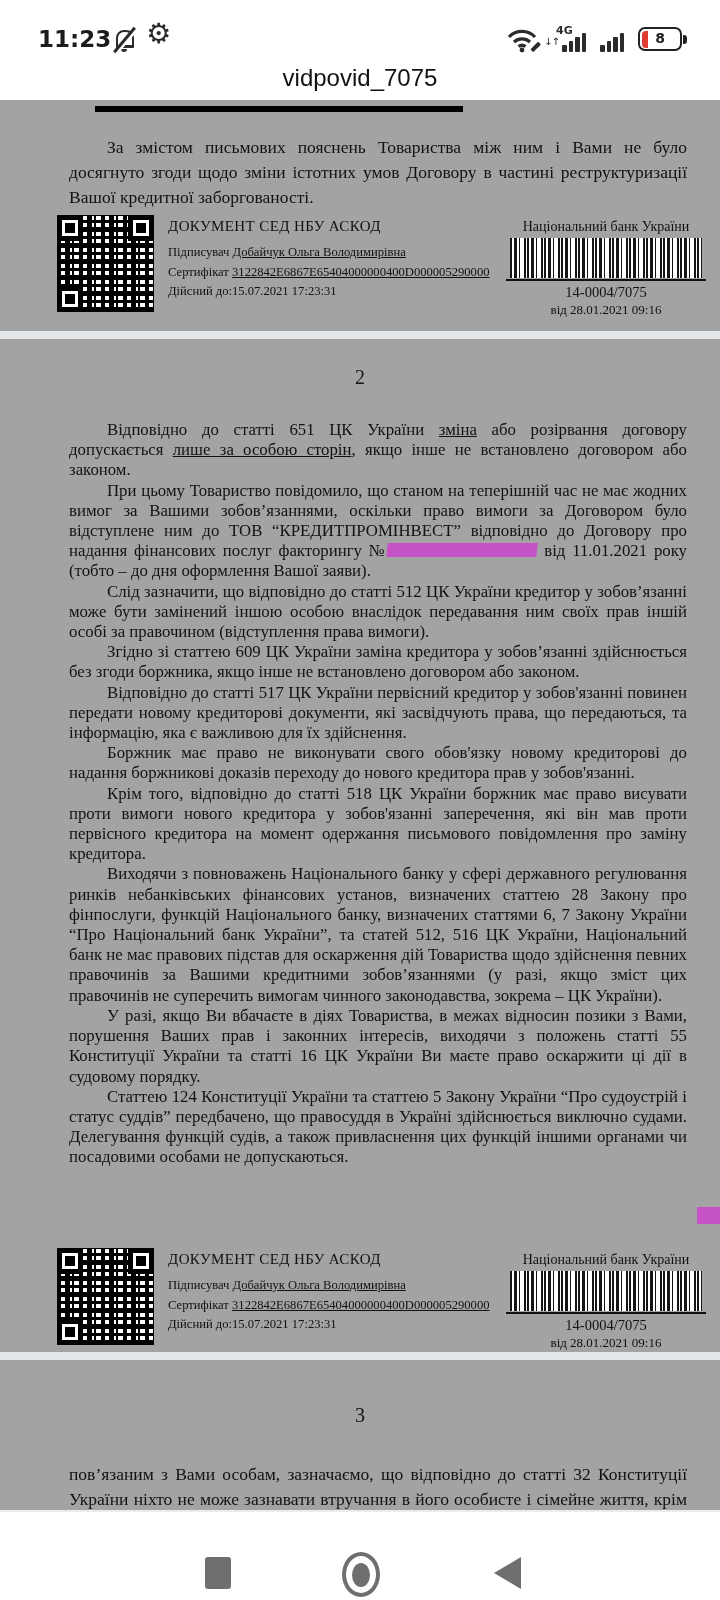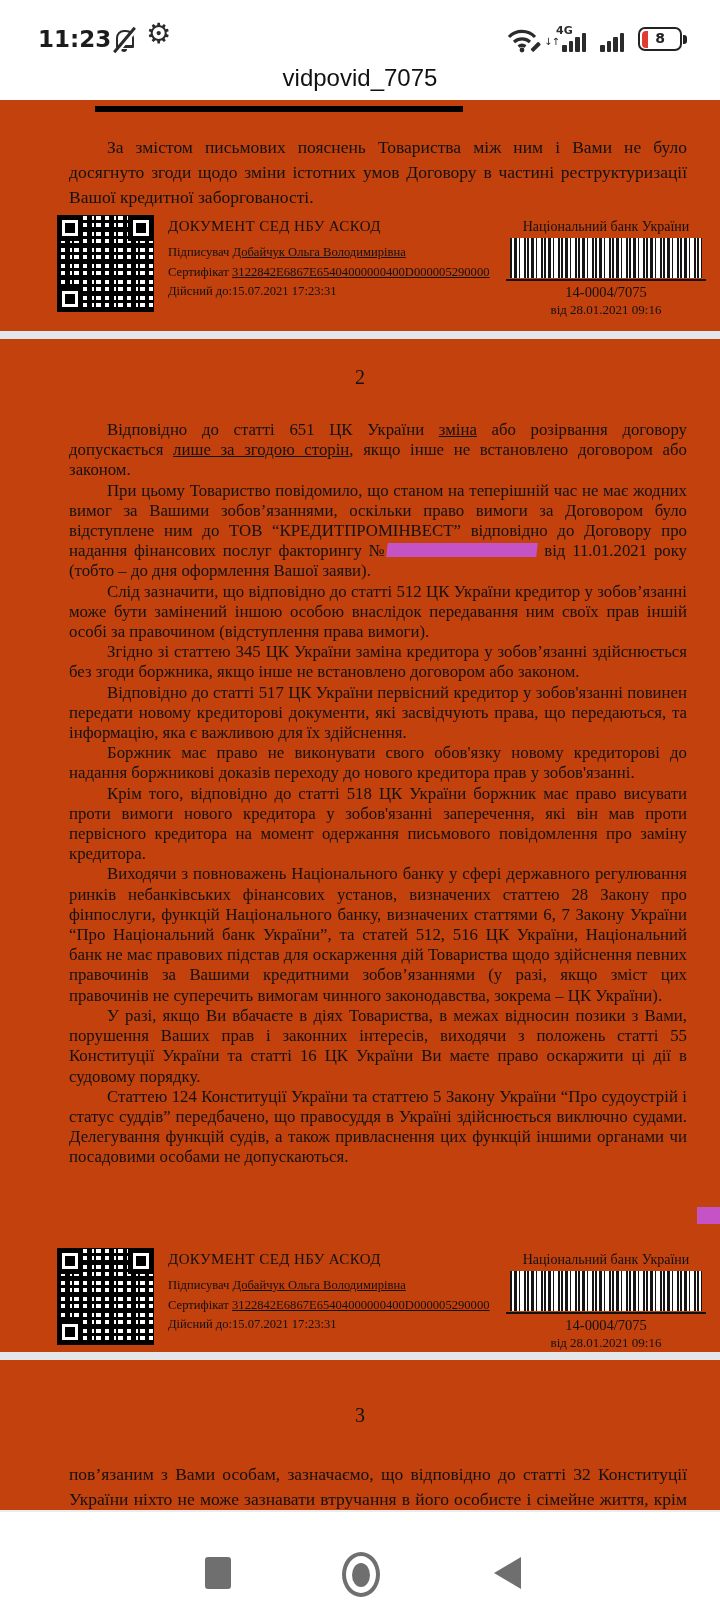--- a/index.html
+++ b/index.html
@@ -40,7 +40,7 @@
              font-weight:400;}
 
   
-  .doc-area{position:absolute;left:0;top:100px;width:720px;height:1410px;background:#c2410c;}
+  .doc-area{position:absolute;left:0;top:100px;width:720px;height:1410px;background:#a3a3a3;}
   .doc{font-family:"Liberation Serif",serif;color:#121212;}
   .black-bar{position:absolute;left:95px;top:6px;width:368px;height:6px;background:#000;}
   #p1{position:absolute;left:69px;top:17px;width:618px;font-size:17.5px;line-height:25px;

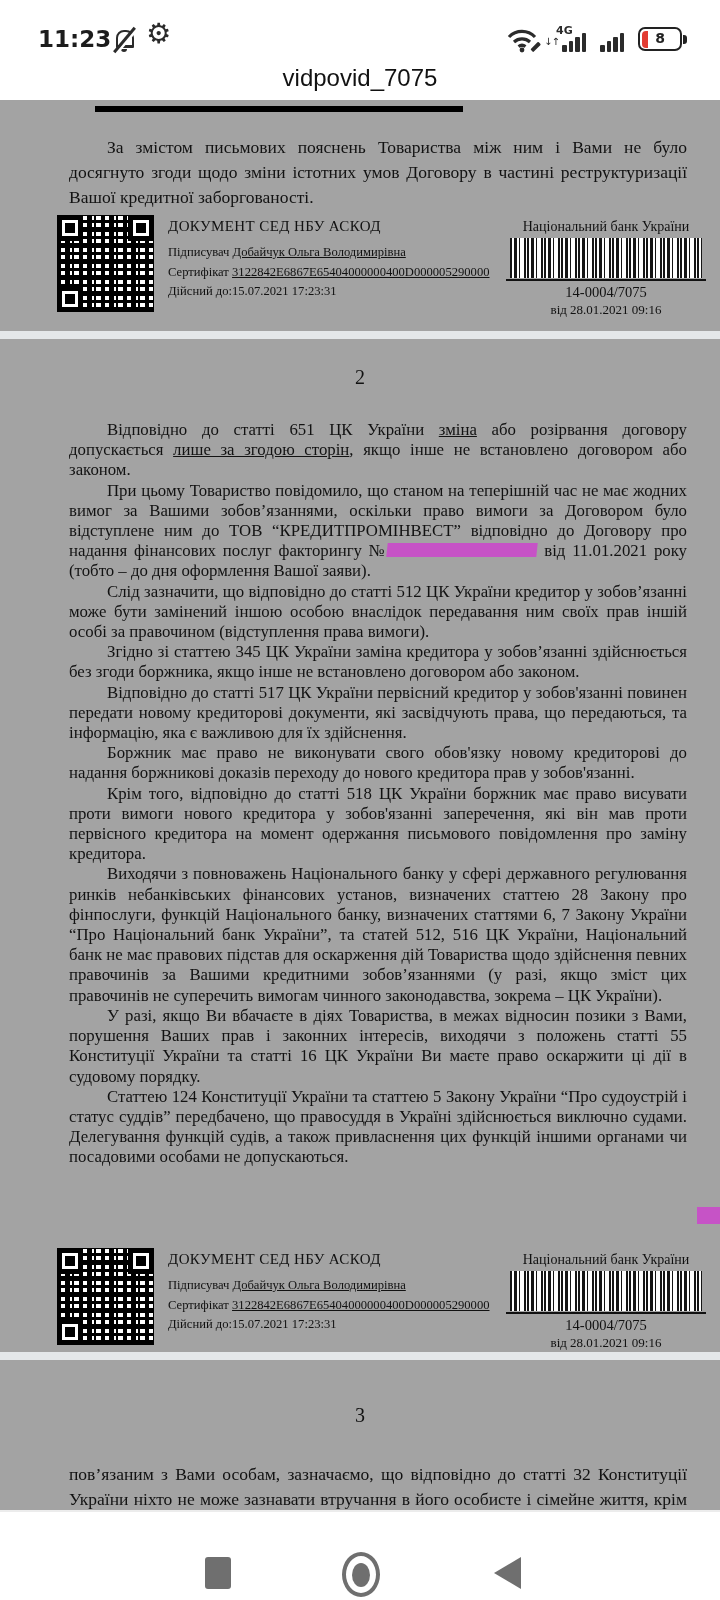--- a/index.html
+++ b/index.html
@@ -180,7 +180,7 @@
     <div class="page-num" id="p2num">2</div>
 
     <div class="doc" id="page2-paras">
-        <p class="doc-p"><span>Відповідно до статті 651 ЦК України </span><span class="u">зміна</span><span> або розірвання договору допускається </span><span class="u">лише за згодою сторін</span><span>, якщо інше не встановлено договором або законом.</span></p>
+        <p class="doc-p"><span>Відповідно до статті 651 ЦК України </span><span class="u">зміна</span><span> або розірвання договору допускається </span><span class="u">лише за особою сторін</span><span>, якщо інше не встановлено договором або законом.</span></p>
         <p class="doc-p"><span>При цьому Товариство повідомило, що станом на теперішній час не має жодних вимог за Вашими зобов’язаннями, оскільки право вимоги за Договором було відступлене ним до ТОВ “КРЕДИТПРОМІНВЕСТ” відповідно до Договору про надання фінансових послуг факторингу №</span><span class="redact" style="width: 150px; background: rgb(198, 83, 198);"></span><span> від 11.01.2021 року (тобто – до дня оформлення Вашої заяви).</span></p>
         <p class="doc-p"><span>Слід зазначити, що відповідно до статті 512 ЦК України кредитор у зобов’язанні може бути замінений іншою особою внаслідок передавання ним своїх прав іншій особі за правочином (відступлення права вимоги).</span></p>
         <p class="doc-p"><span>Згідно зі статтею 345 ЦК України заміна кредитора у зобов’язанні здійснюється без згоди боржника, якщо інше не встановлено договором або законом.</span></p>

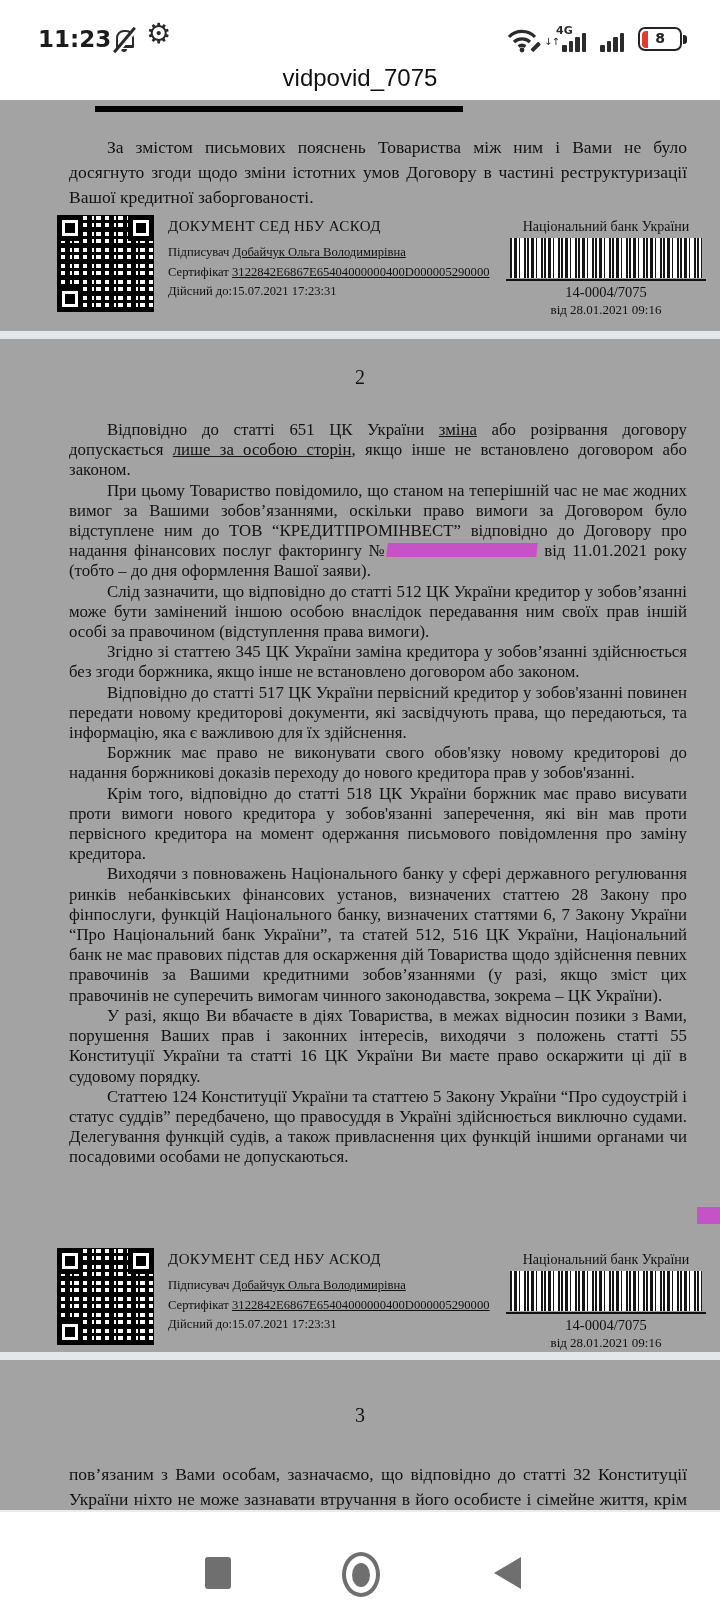--- a/index.html
+++ b/index.html
@@ -183,7 +183,7 @@
         <p class="doc-p"><span>Відповідно до статті 651 ЦК України </span><span class="u">зміна</span><span> або розірвання договору допускається </span><span class="u">лише за особою сторін</span><span>, якщо інше не встановлено договором або законом.</span></p>
         <p class="doc-p"><span>При цьому Товариство повідомило, що станом на теперішній час не має жодних вимог за Вашими зобов’язаннями, оскільки право вимоги за Договором було відступлене ним до ТОВ “КРЕДИТПРОМІНВЕСТ” відповідно до Договору про надання фінансових послуг факторингу №</span><span class="redact" style="width: 150px; background: rgb(198, 83, 198);"></span><span> від 11.01.2021 року (тобто – до дня оформлення Вашої заяви).</span></p>
         <p class="doc-p"><span>Слід зазначити, що відповідно до статті 512 ЦК України кредитор у зобов’язанні може бути замінений іншою особою внаслідок передавання ним своїх прав іншій особі за правочином (відступлення права вимоги).</span></p>
-        <p class="doc-p"><span>Згідно зі статтею 345 ЦК України заміна кредитора у зобов’язанні здійснюється без згоди боржника, якщо інше не встановлено договором або законом.</span></p>
+        <p class="doc-p"><span>Згідно зі статтею 609 ЦК України заміна кредитора у зобов’язанні здійснюється без згоди боржника, якщо інше не встановлено договором або законом.</span></p>
         <p class="doc-p"><span>Відповідно до статті 517 ЦК України первісний кредитор у зобов'язанні повинен передати новому кредиторові документи, які засвідчують права, що передаються, та інформацію, яка є важливою для їх здійснення.</span></p>
         <p class="doc-p"><span>Боржник має право не виконувати свого обов'язку новому кредиторові до надання боржникові доказів переходу до нового кредитора прав у зобов'язанні.</span></p>
         <p class="doc-p"><span>Крім того, відповідно до статті 518 ЦК України боржник має право висувати проти вимоги нового кредитора у зобов'язанні заперечення, які він мав проти первісного кредитора на момент одержання письмового повідомлення про заміну кредитора.</span></p>

